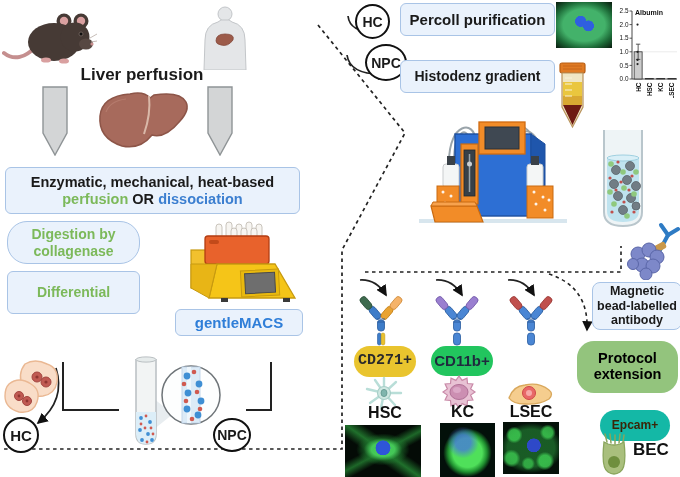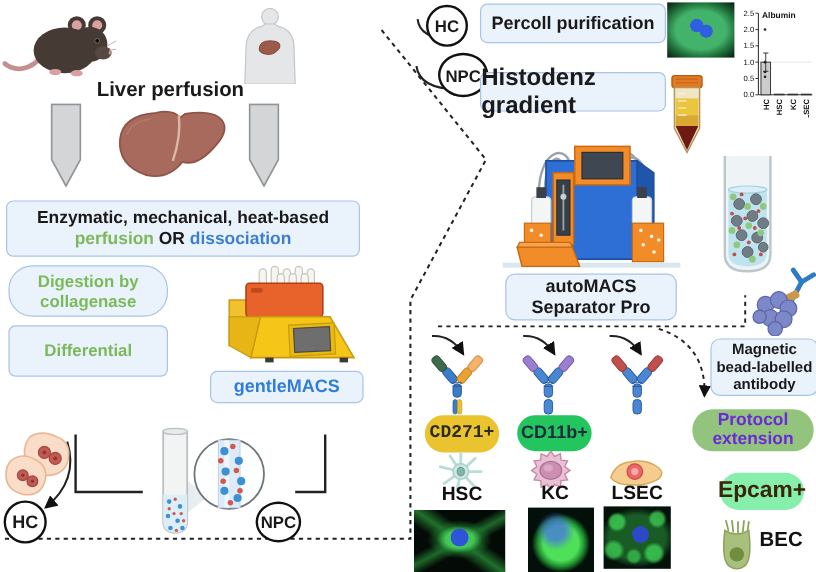--- a/index.html
+++ b/index.html
@@ -194,7 +194,7 @@
   <div class="abs circ" style="left:365px;top:44px;width:38px;height:33px;font-size:14px;">NPC</div>
 
   <div class="abs bluebox" style="left:400px;top:3px;width:153px;height:31px;font-size:15px;">Percoll purification</div>
-  <div class="abs bluebox" style="left:400px;top:60px;width:153px;height:31px;font-size:20px;">Histodenz gradient</div>
+  <div class="abs bluebox" style="left:400px;top:60px;width:153px;height:31px;font-size:14px;">Histodenz gradient</div>
 
   <div class="abs" style="left:556px;top:2px;width:56px;height:46px;background:
      radial-gradient(circle at 44% 42%, #2f5fe0 0 13%, rgba(0,0,0,0) 14%),

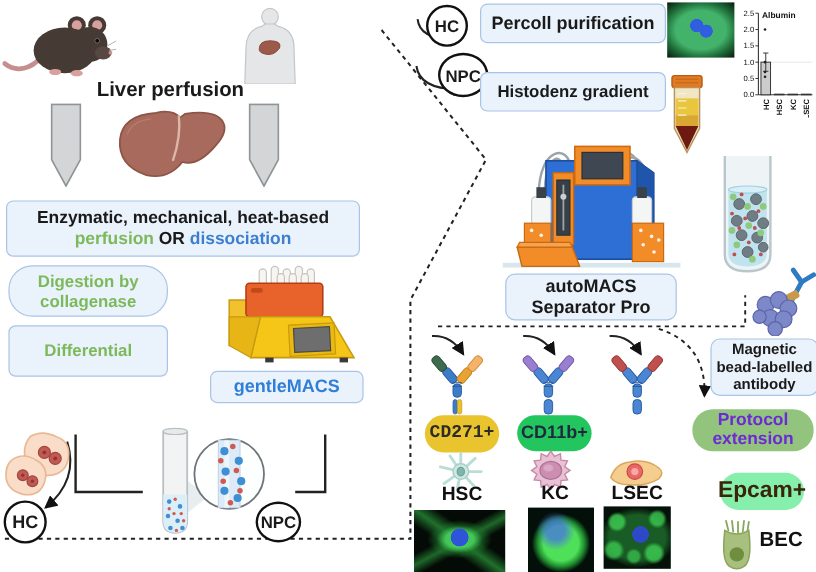--- a/index.html
+++ b/index.html
@@ -285,10 +285,6 @@
     <polygon points="14,102 60,102 58,98 16,98" fill="#f7a24e" stroke="#c96a10" stroke-width="1"></polygon>
   </svg>
 
-  <div class="abs bluebox" style="left:421px;top:228px;width:141px;height:37px;font-size:15px;border-radius:8px;">
-    <div>autoMACS</div>
-    <div>Separator Pro</div>
-  </div>
 
   <svg class="abs" style="left:596px;top:128px;" width="54" height="102" viewBox="0 0 54 102">
     <path d="M8,2 L8,84 Q8,98 27,98 Q46,98 46,84 L46,2" fill="#eef4f6" stroke="#b9c6cc" stroke-width="2"></path>

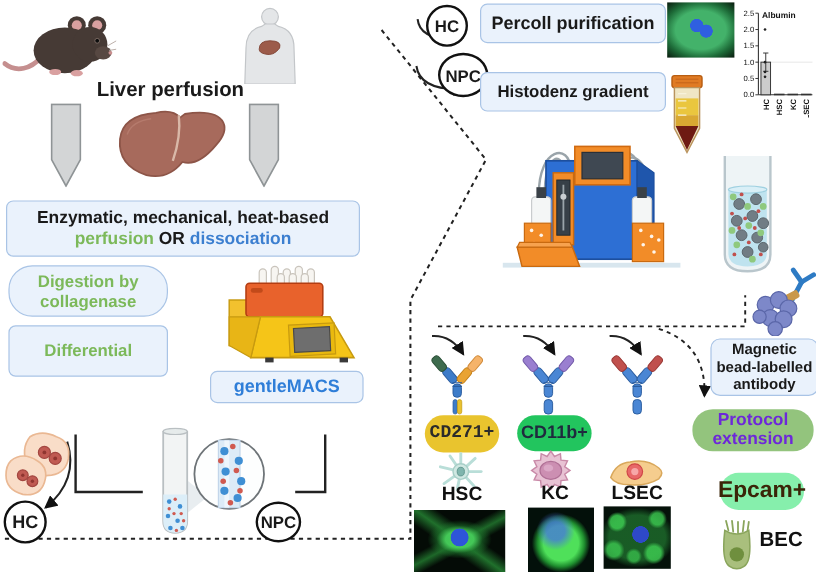--- a/index.html
+++ b/index.html
@@ -435,7 +435,7 @@
      radial-gradient(ellipse 70% 60% at 50% 50%, rgba(45,165,65,0.5) 0 60%, rgba(0,0,0,0) 80%),
      #05120a;"></div>
 
-  <div class="abs pill" style="left:577px;top:341px;width:101px;height:35px;background:#93c47d;font-size:14.5px;color:#6d28d9;">
+  <div class="abs pill" style="left:577px;top:341px;width:101px;height:52px;background:#93c47d;font-size:14.5px;color:#000000;">
     <div>Protocol</div>
     <div>extension</div>
   </div>

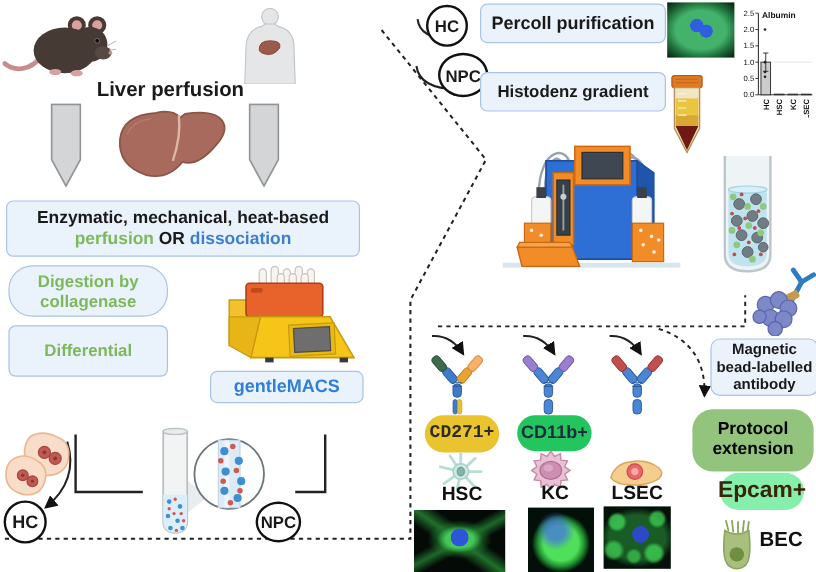--- a/index.html
+++ b/index.html
@@ -440,7 +440,7 @@
     <div>extension</div>
   </div>
 
-  <div class="abs pill" style="left:600px;top:394px;width:70px;height:31px;background:#86efac;font-size:19px;color:#3a2508;">Epcam+</div>
+  <div class="abs pill" style="left:600px;top:410px;width:70px;height:31px;background:#14b8a6;font-size:12px;color:#3a2508;">Epcam+</div>
 
   <svg class="abs" style="left:596px;top:430px;" width="36" height="46" viewBox="0 0 36 46">
     <g stroke="#8aa55c" stroke-width="1.5" stroke-linecap="round">

